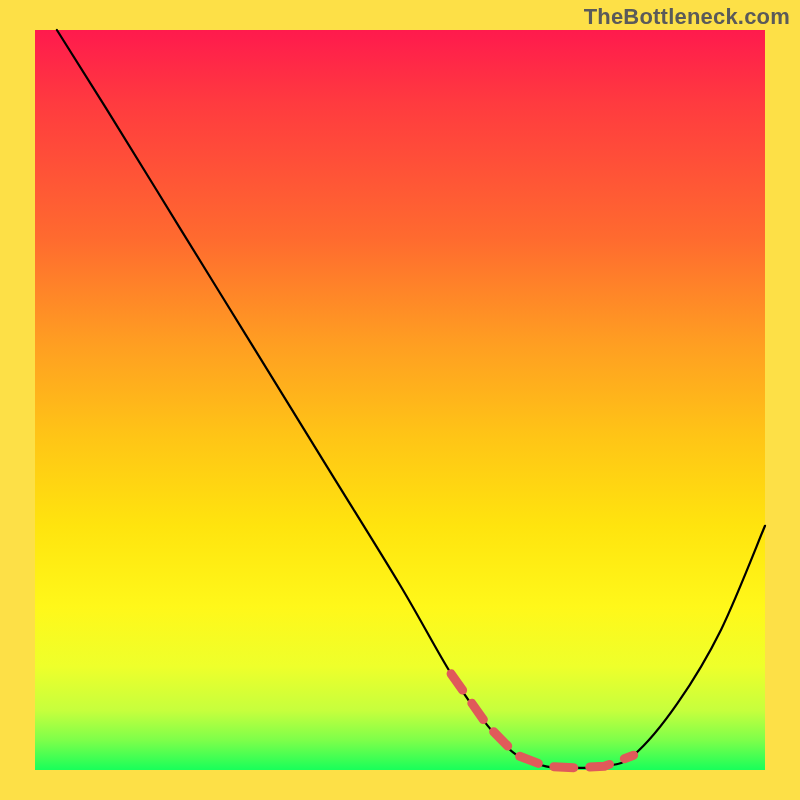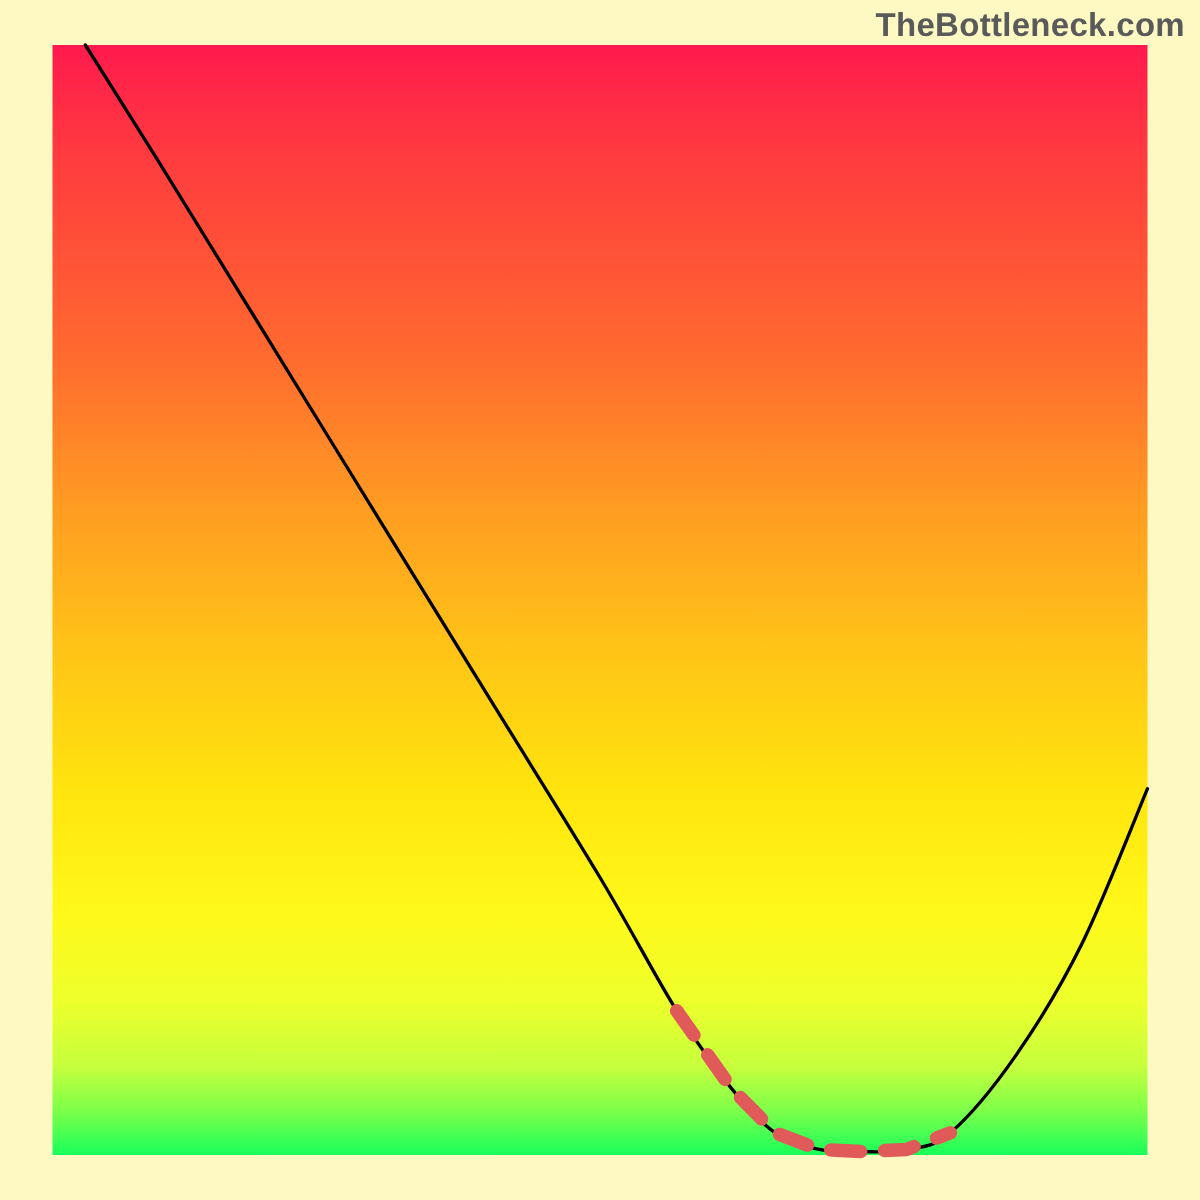--- a/index.html
+++ b/index.html
@@ -15,7 +15,7 @@
     position: relative;
     width: 800px;
     height: 800px;
-    background: #fef9c3;
+    background: #fde047;
   }
   .watermark {
     position: absolute;

